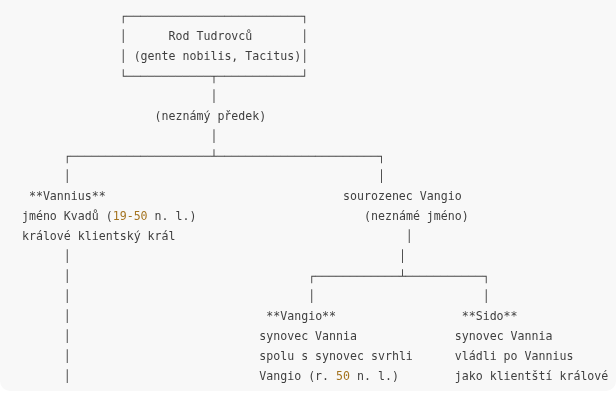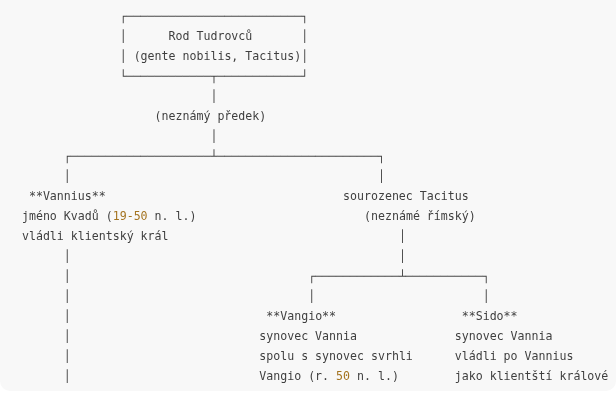--- a/index.html
+++ b/index.html
@@ -40,7 +40,7 @@
 <span>                              <span>│</span></span>
 <span>         <span>┌────────────────────┴───────────────────────┐</span></span>
 <span>         <span>│</span>                                            <span>│</span></span>
-<span>    <span>**Vannius**</span>                                  <span>sourozenec Tacitus</span></span>
+<span>    <span>**Vannius**</span>                                  <span>sourozenec Vangio</span></span>
 <span>   <span>jméno Kvadů (</span><span style="color: rgb(164, 116, 32); text-align: right;">19-50</span><span> n. l.)</span>                        <span>(neznámé římský)</span></span>
 <span>   <span>vládli klientský král</span>                                 <span>│</span></span>
 <span>         <span>│</span>                                               <span>│</span></span>

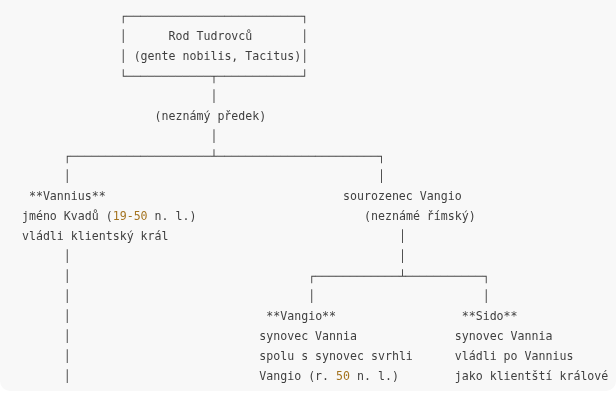--- a/index.html
+++ b/index.html
@@ -41,7 +41,7 @@
 <span>         <span>┌────────────────────┴───────────────────────┐</span></span>
 <span>         <span>│</span>                                            <span>│</span></span>
 <span>    <span>**Vannius**</span>                                  <span>sourozenec Vangio</span></span>
-<span>   <span>jméno Kvadů (</span><span style="color: rgb(164, 116, 32); text-align: right;">19-50</span><span> n. l.)</span>                        <span>(neznámé římský)</span></span>
+<span>   <span>jméno Kvadů (</span><span style="color: rgb(164, 116, 32); text-align: right;">19-50</span><span> n. l.)</span>                        <span>(neznámé jméno)</span></span>
 <span>   <span>vládli klientský král</span>                                 <span>│</span></span>
 <span>         <span>│</span>                                               <span>│</span></span>
 <span>         <span>│</span>                                  <span>┌────────────┴───────────┐</span></span>

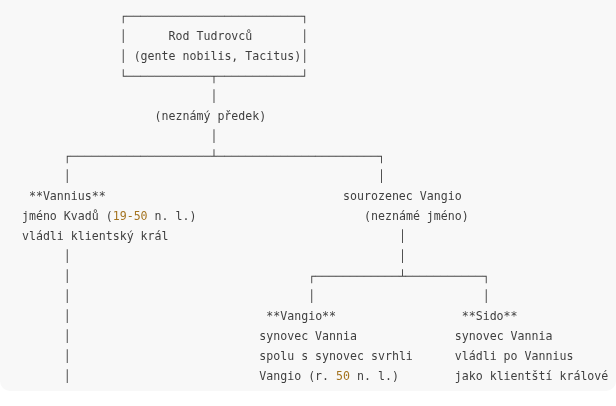--- a/index.html
+++ b/index.html
@@ -42,7 +42,7 @@
 <span>         <span>│</span>                                            <span>│</span></span>
 <span>    <span>**Vannius**</span>                                  <span>sourozenec Vangio</span></span>
 <span>   <span>jméno Kvadů (</span><span style="color: rgb(164, 116, 32); text-align: right;">19-50</span><span> n. l.)</span>                        <span>(neznámé jméno)</span></span>
-<span>   <span>vládli klientský král</span>                                 <span>│</span></span>
+<span>   <span>králové klientský král</span>                                 <span>│</span></span>
 <span>         <span>│</span>                                               <span>│</span></span>
 <span>         <span>│</span>                                  <span>┌────────────┴───────────┐</span></span>
 <span>         <span>│</span>                                  <span>│</span>                        <span>│</span></span>

